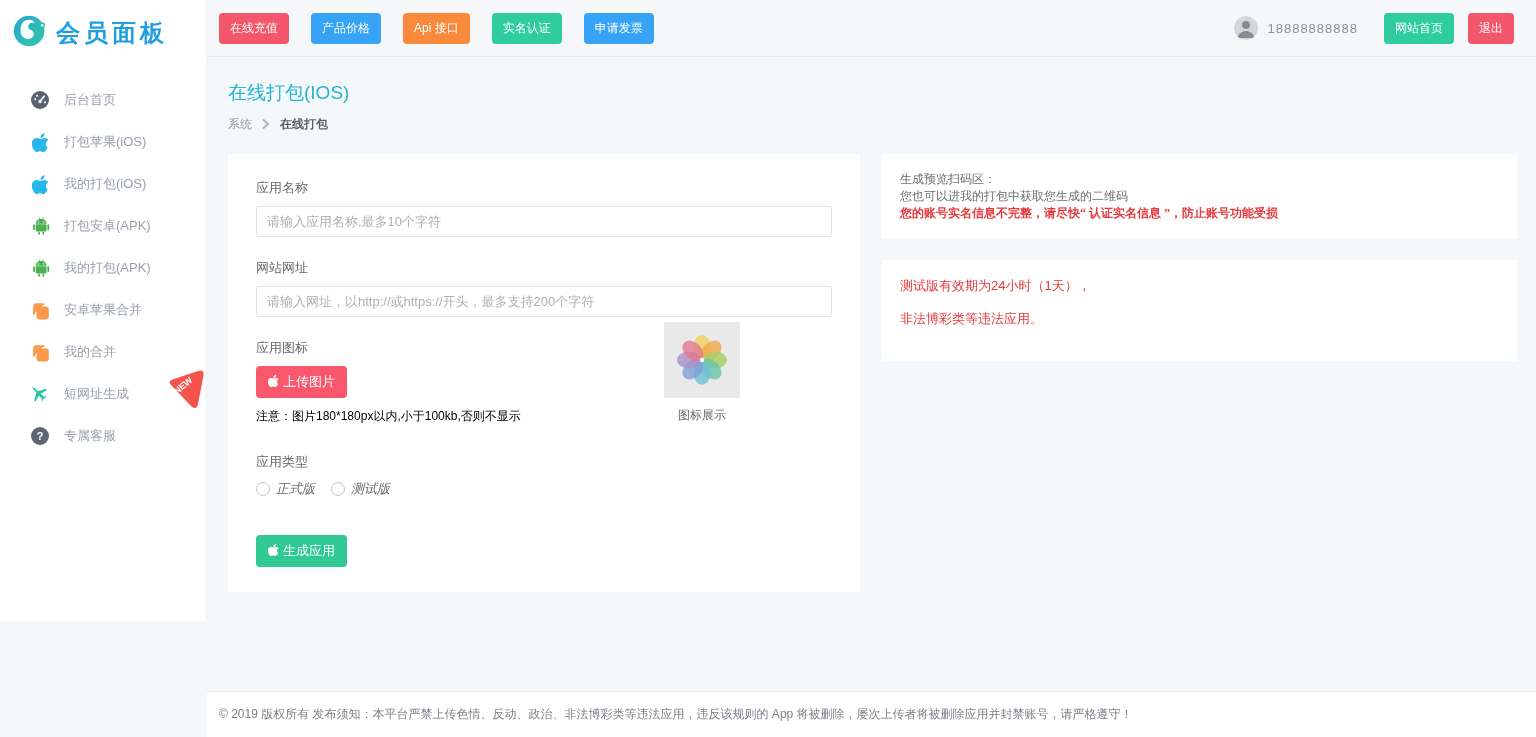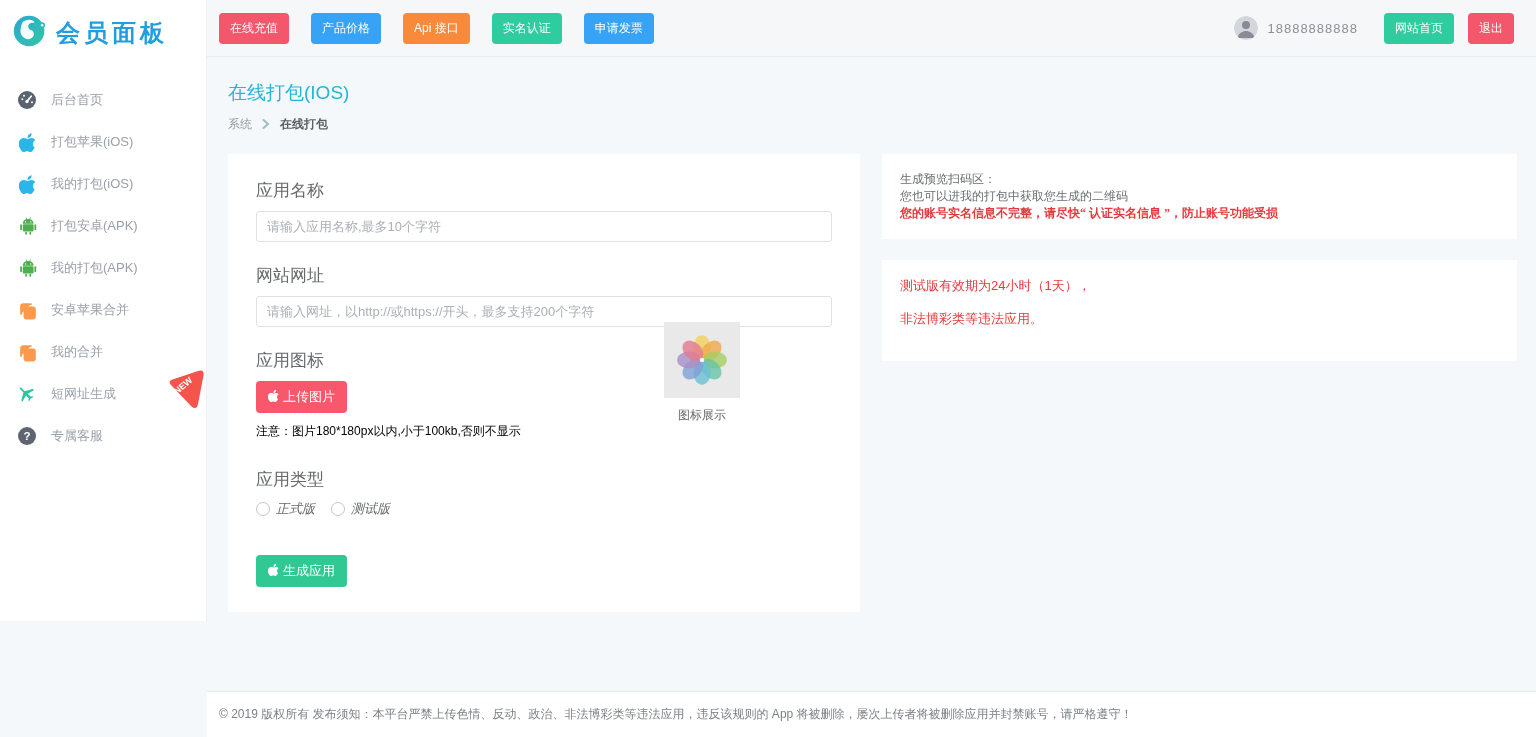--- a/index.html
+++ b/index.html
@@ -14,7 +14,7 @@
     background:#fff; border-right:1px solid #eef1f3; z-index:3; }
   .logo { display:flex; align-items:center; padding:13px 8px 10px 12px; }
   .logo-text { font-size:24px; font-weight:bold; color:#1f9fdf; margin-left:8px; letter-spacing:4px; white-space:nowrap; }
-  .menu { margin-top:16px; }
+  .menu { margin-top:16px;margin-left:13px; }
   .menu-item { position:relative; display:flex; align-items:center; height:42px; padding-left:15px; cursor:pointer; }
   .menu-icon { width:24px; display:flex; justify-content:center; align-items:center; }
   .menu-icon svg { fill:currentColor; }

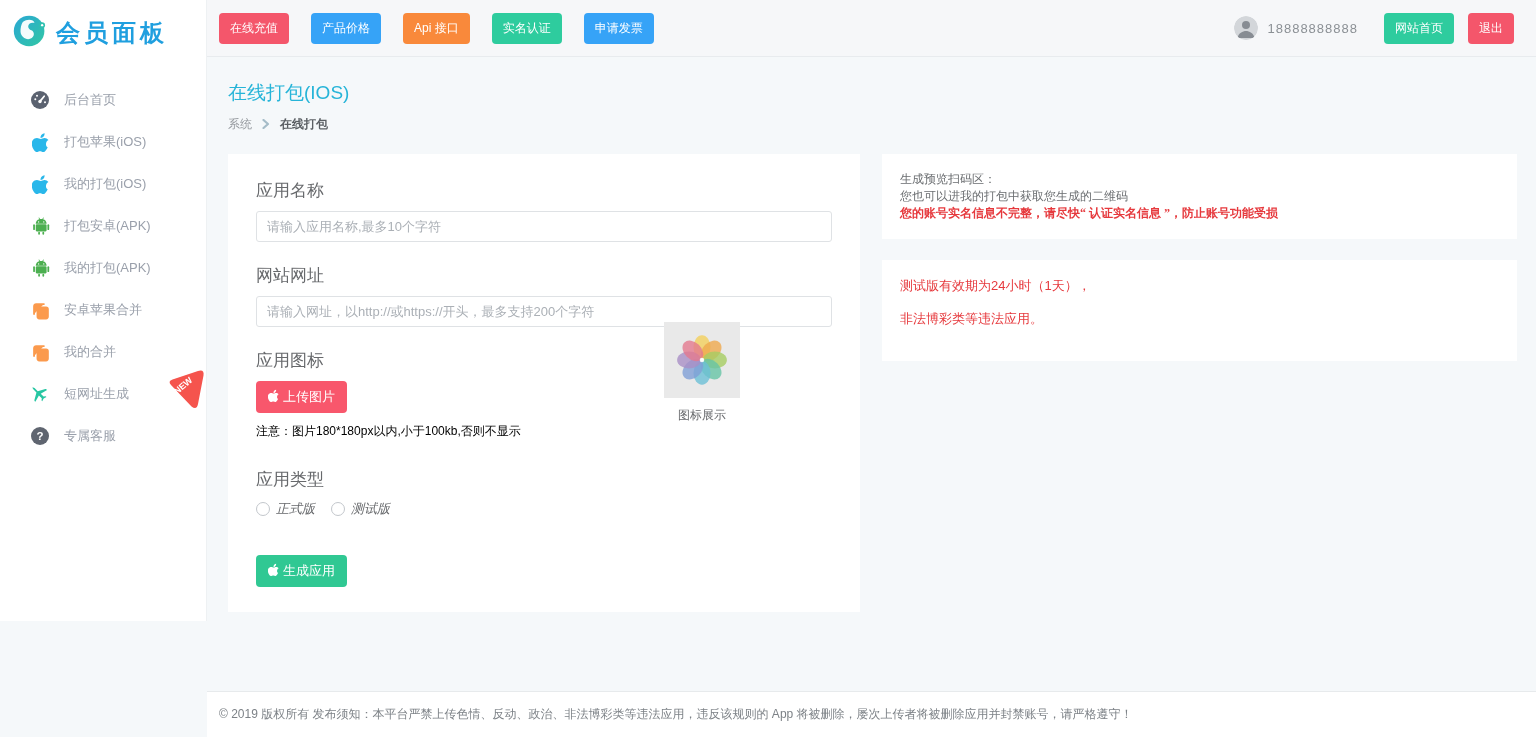--- a/index.html
+++ b/index.html
@@ -47,7 +47,7 @@
   .trial-line { font-size:13px; margin-bottom:15px; }
   
   .f-section { margin-bottom:22px; }
-  .f-label { display:block; font-size:17px; color:#67696c; margin-bottom:9px; }
+  .f-label { display:block; font-size:13px; color:#67696c; margin-bottom:9px; }
   .f-input { width:576px; height:31px; border:1px solid #dfe2e5; border-radius:3px;
     padding:0 10px; font-size:13px; color:#333; font-family:inherit; background:#fff; }
   .f-input::placeholder { color:#abb0b6; }

